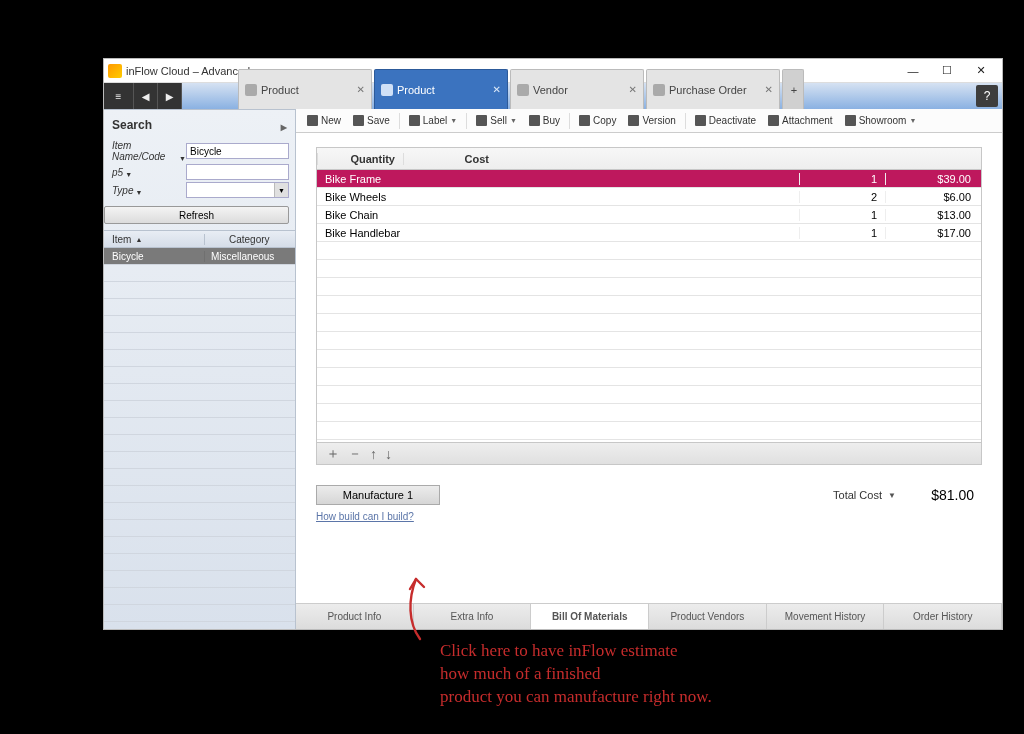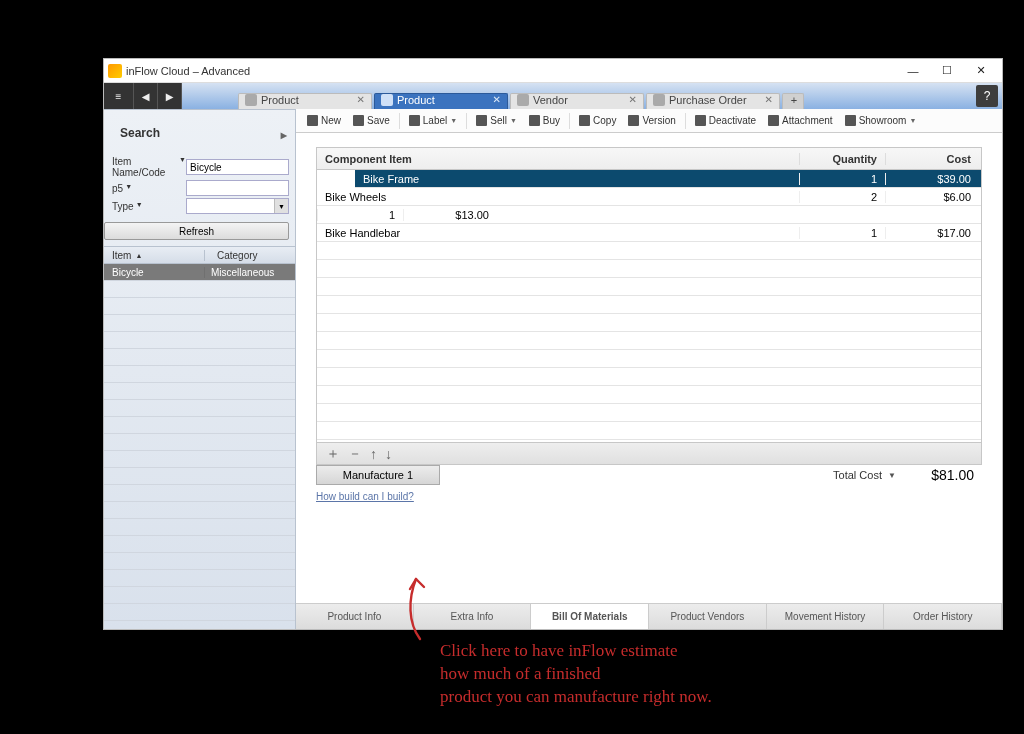--- a/index.html
+++ b/index.html
@@ -14,7 +14,7 @@
   .navbtn { width: 24px; background: #333; color: #eee; display: flex; align-items: center; justify-content: center; font-size: 10px; border-right: 1px solid #555; }
   .navbtn.menu { width: 30px; }
   .tabs { display: flex; align-items: flex-end; padding-left: 56px; flex: 1; gap: 2px; }
-  .tab { height: 16px; width: 134px; background: #e4e4e4; border: 1px solid #bbb; border-bottom: none; border-radius: 2px 2px 0 0; display: flex; align-items: flex-start; padding: 0 4px 0 6px; font-size: 11px; color: #444; gap: 4px; }
+  .tab { height: 40px; width: 134px; background: #e4e4e4; border: 1px solid #bbb; border-bottom: none; border-radius: 2px 2px 0 0; display: flex; align-items: center; padding: 0 4px 0 6px; font-size: 11px; color: #444; gap: 4px; }
   .tab.active { background: #3b73bf; color: #fff; border-color: #2c5a9a; }
   .tab .tabicon { width: 12px; height: 12px; background: #aaa; border-radius: 2px; flex-shrink: 0; }
   .tab.active .tabicon { background: #cfe0f7; }

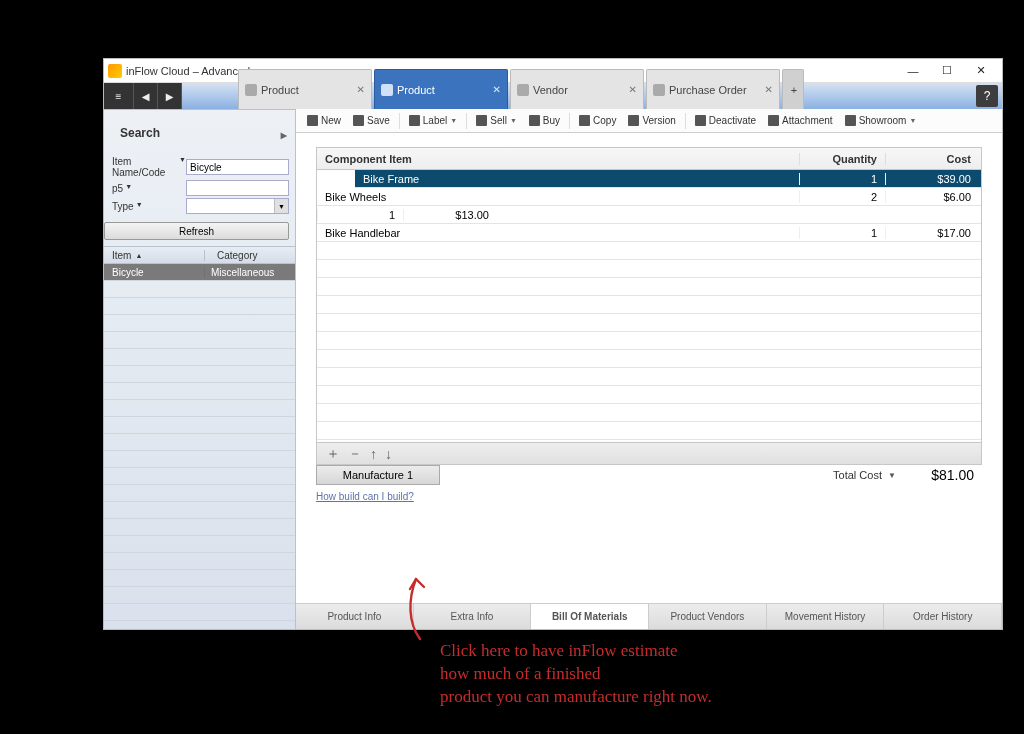--- a/index.html
+++ b/index.html
@@ -25,7 +25,7 @@
   .helpbtn { width: 22px; background: #3d3d3d; color: #fff; display: flex; align-items: center; justify-content: center; font-size: 12px; margin: 2px 4px; border-radius: 2px; }
   .body { display: flex; height: calc(100% - 50px); }
   .sidebar { width: 192px; background: linear-gradient(#edf1f6,#d9e1ec); border-right: 1px solid #b8c2cf; display: flex; flex-direction: column; border-top: 1px solid #b8c2cf;}
-  .side-head { padding: 16px 8px; font-size: 12px; font-weight: bold; color: #333; display: flex; align-items: flex-end; justify-content: space-between; margin-left: 8px; }
+  .side-head { padding: 8px 8px; font-size: 12px; font-weight: bold; color: #333; display: flex; align-items: flex-end; justify-content: space-between; }
   .side-head .toggle { font-size: 8px; color: #666; }
   .filters { padding: 0 6px 4px 8px; }
   .frow { display: flex; align-items: center; margin-bottom: 2px; }

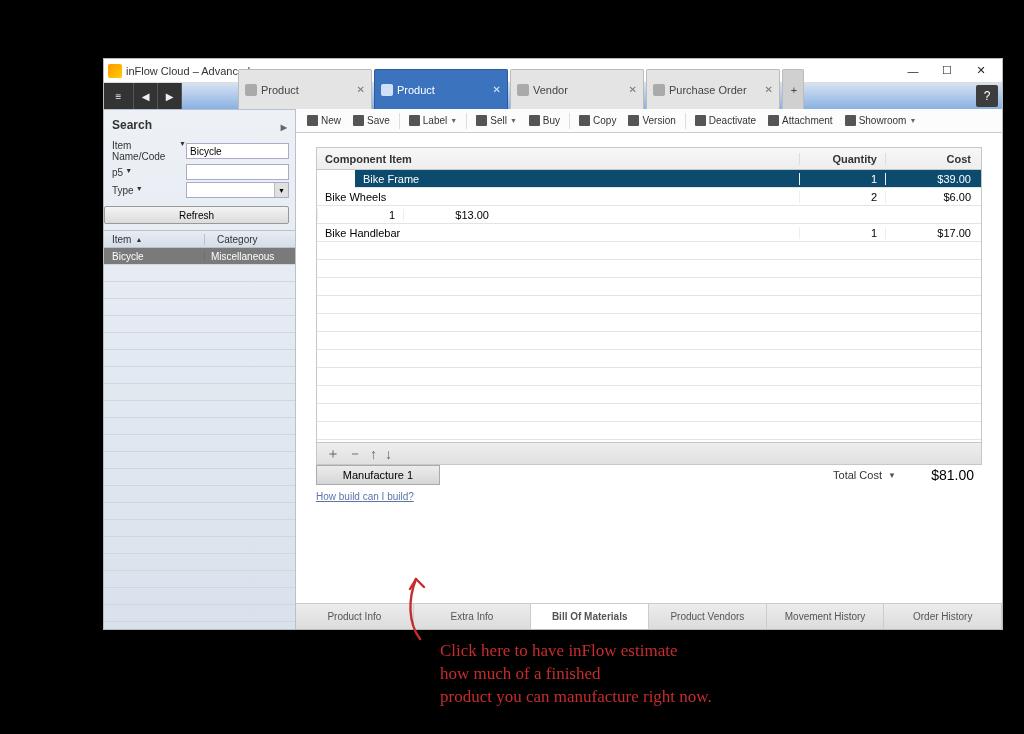--- a/index.html
+++ b/index.html
@@ -29,7 +29,7 @@
   .side-head .toggle { font-size: 8px; color: #666; }
   .filters { padding: 0 6px 4px 8px; }
   .frow { display: flex; align-items: center; margin-bottom: 2px; }
-  .frow label { font-size: 10px; color: #333; width: 74px; display: flex; align-items: flex-start; }
+  .frow label { font-size: 10px; color: #333; width: 74px; display: flex; align-items: flex-end; font-style: italic; }
   .frow label .dd { font-size: 7px; margin-left: 2px; }
   .frow input { flex: 1; width: 10px; height: 16px; border: 1px solid #aac; font-size: 10px; padding: 0 3px; background: #fff; }
   .frow .combo { flex: 1; height: 16px; border: 1px solid #aac; background: #fff; display: flex; }

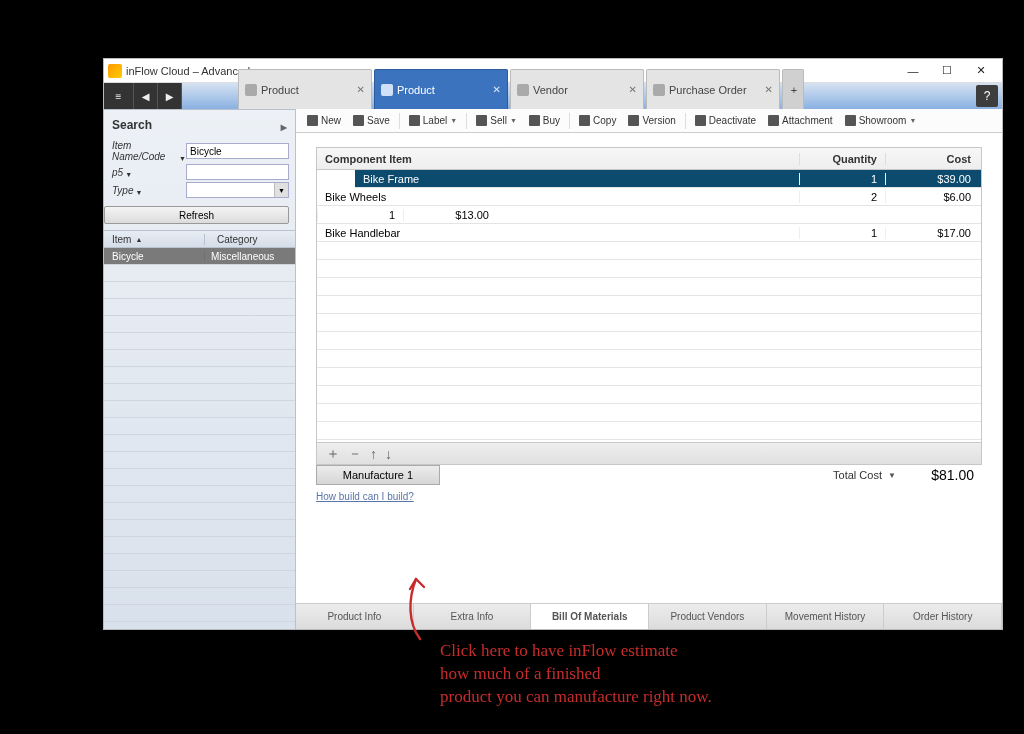--- a/index.html
+++ b/index.html
@@ -312,7 +312,6 @@
       <div class="content">
         <div class="grid">
           <div class="ghead">
-            <div class="gh-comp">Component Item</div>
             <div class="gh-qty">Quantity</div>
             <div class="gh-cost">Cost</div>
           </div>

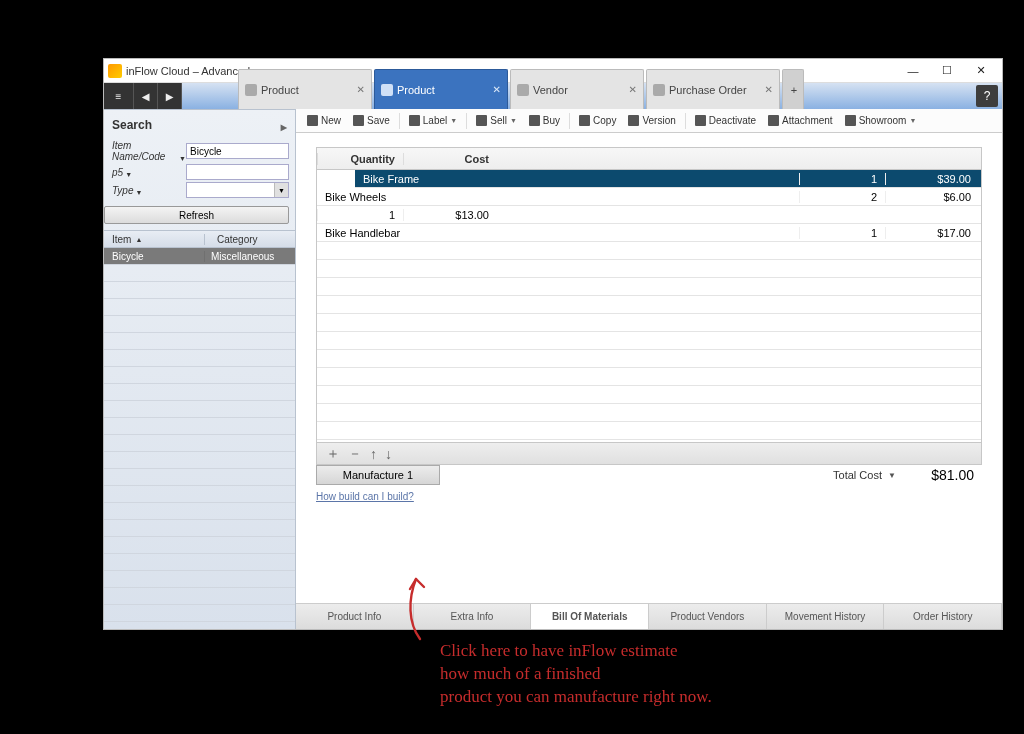--- a/index.html
+++ b/index.html
@@ -58,7 +58,7 @@
   .gh-cost { width: 96px; text-align: right; padding-right: 10px; border-left: 1px solid #ddd; font-weight: 600;}
   .gbody { height: 272px; overflow: hidden; }
   .grow { display: flex; height: 18px; font-size: 11px; align-items: center; border-bottom: 1px solid #e4e4e4; }
-  .grow.sel { background: #0c4a6e; color: #fff; margin-left: 38px; }
+  .grow.sel { background: #be185d; color: #fff; }
   .grow .gc-comp { flex: 1; padding-left: 8px; }
   .grow .gc-qty { width: 86px; text-align: right; padding-right: 8px; border-left: 1px solid #eee; }
   .grow .gc-cost { width: 96px; text-align: right; padding-right: 10px; border-left: 1px solid #eee; }

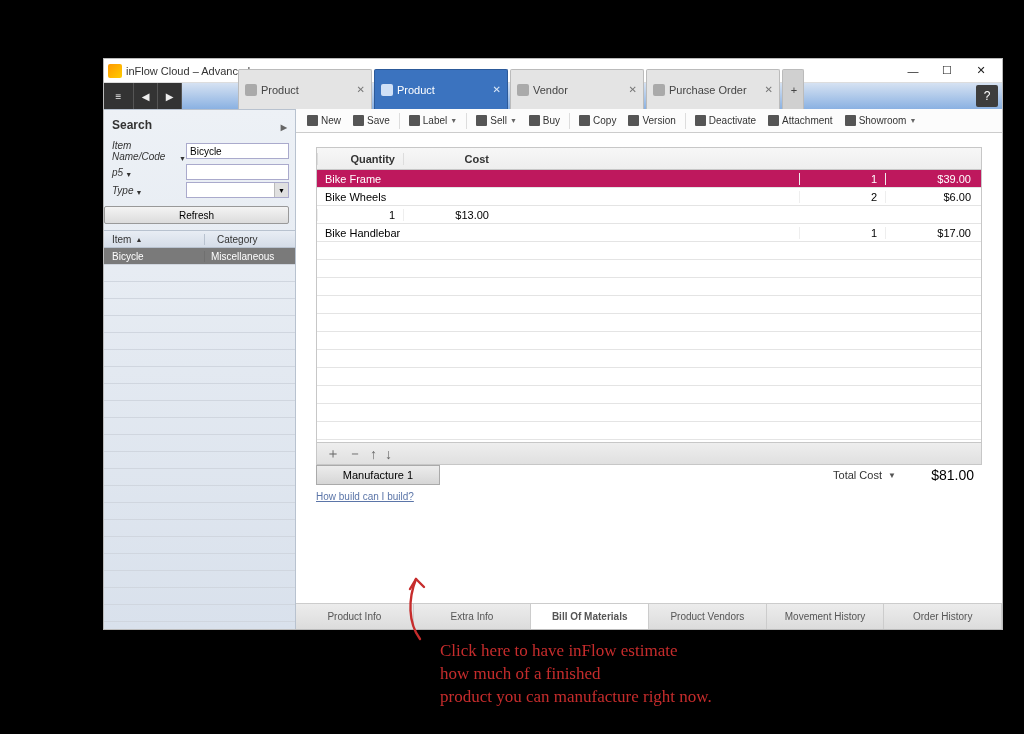--- a/index.html
+++ b/index.html
@@ -327,6 +327,7 @@
                 <div class="gc-cost">$6.00</div>
               </div>
               <div class="grow">
+                <div class="gc-comp">Bike Chain</div>
                 <div class="gc-qty">1</div>
                 <div class="gc-cost">$13.00</div>
               </div>

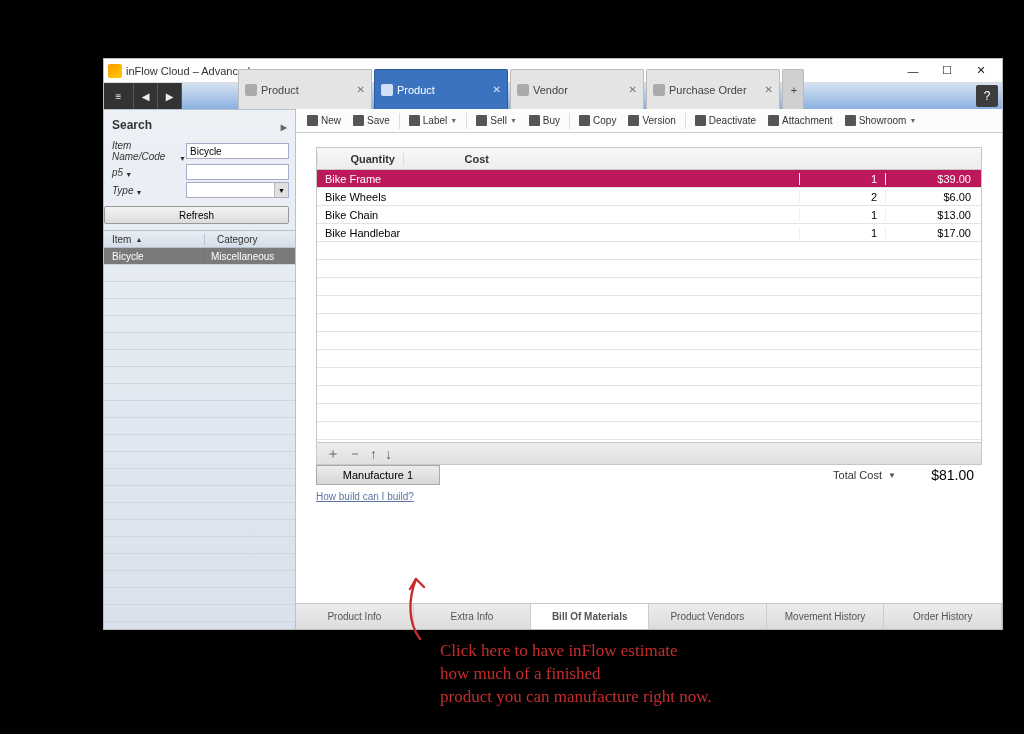--- a/index.html
+++ b/index.html
@@ -37,7 +37,7 @@
   .refresh { float: right; margin: 2px 6px 6px 0; height: 18px; padding: 0 10px; font-size: 10px; background: linear-gradient(#f4f4f4,#dcdcdc); border: 1px solid #999; border-radius: 2px; }
   .listhead { clear: both; display: flex; background: linear-gradient(#e8edf4,#d5dde8); border-top: 1px solid #b8c2cf; border-bottom: 1px solid #b8c2cf; height: 18px; font-size: 10px; color: #333; align-items: center; }
   .listhead .col1 { width: 100px; padding-left: 8px; display: flex; align-items: center; gap: 4px; }
-  .listhead .col2 { flex: 1; border-left: 1px solid #b8c2cf; padding-left: 12px; }
+  .listhead .col2 { flex: 1; border-left: 1px solid #b8c2cf; padding-left: 24px; }
   .rows { flex: 1; overflow: hidden; }
   .row { display: flex; height: 17px; font-size: 10px; align-items: center; border-bottom: 1px solid #d0d6df; }
   .row.sel { background: #7a7a7a; color: #fff; }

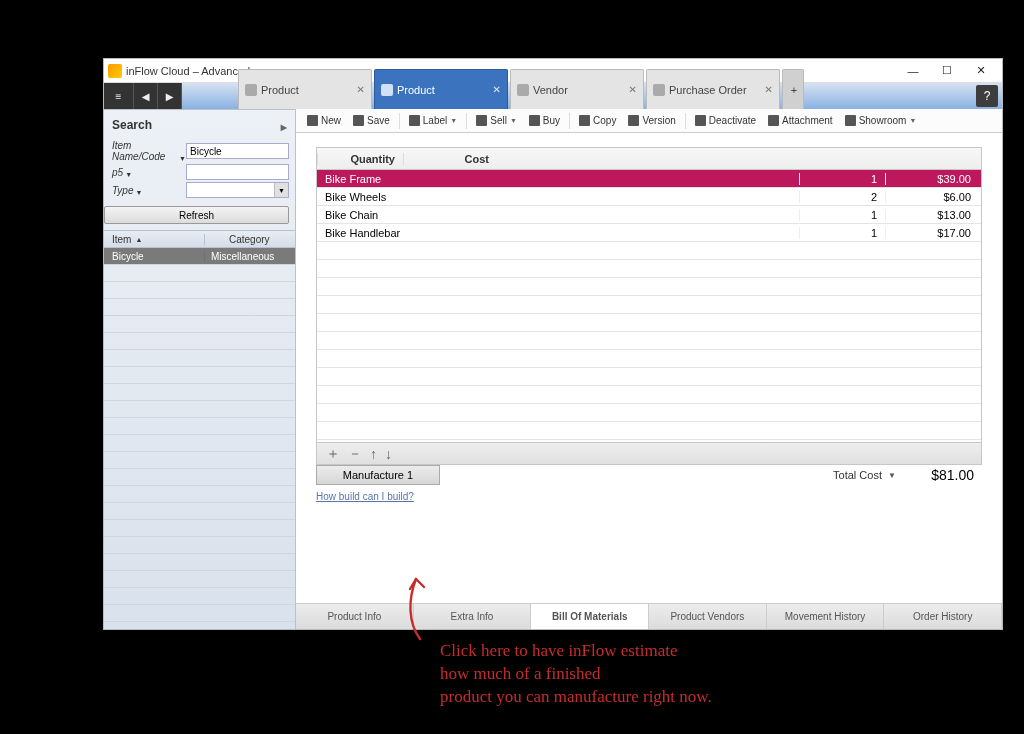--- a/index.html
+++ b/index.html
@@ -64,7 +64,7 @@
   .grow .gc-cost { width: 96px; text-align: right; padding-right: 10px; border-left: 1px solid #eee; }
   .gfoot { height: 22px; background: linear-gradient(#eee,#e0e0e0); border-top: 1px solid #c7c7c7; display: flex; align-items: center; padding-left: 6px; gap: 2px; font-size: 14px; color: #666; }
   .gfoot span { padding: 0 3px; }
-  .belowgrid { display: flex; align-items: center; margin-top: 0; }
+  .belowgrid { display: flex; align-items: center; margin-top: 20px; }
   .manubtn { width: 124px; height: 20px; background: linear-gradient(#ececec,#d6d6d6); border: 1px solid #aaa; font-size: 11px; display: flex; align-items: center; justify-content: center; }
   .totlabel { margin-left: auto; font-size: 11px; color: #333; }
   .totdd { width: 20px; text-align: center; font-size: 8px; color: #555; }

